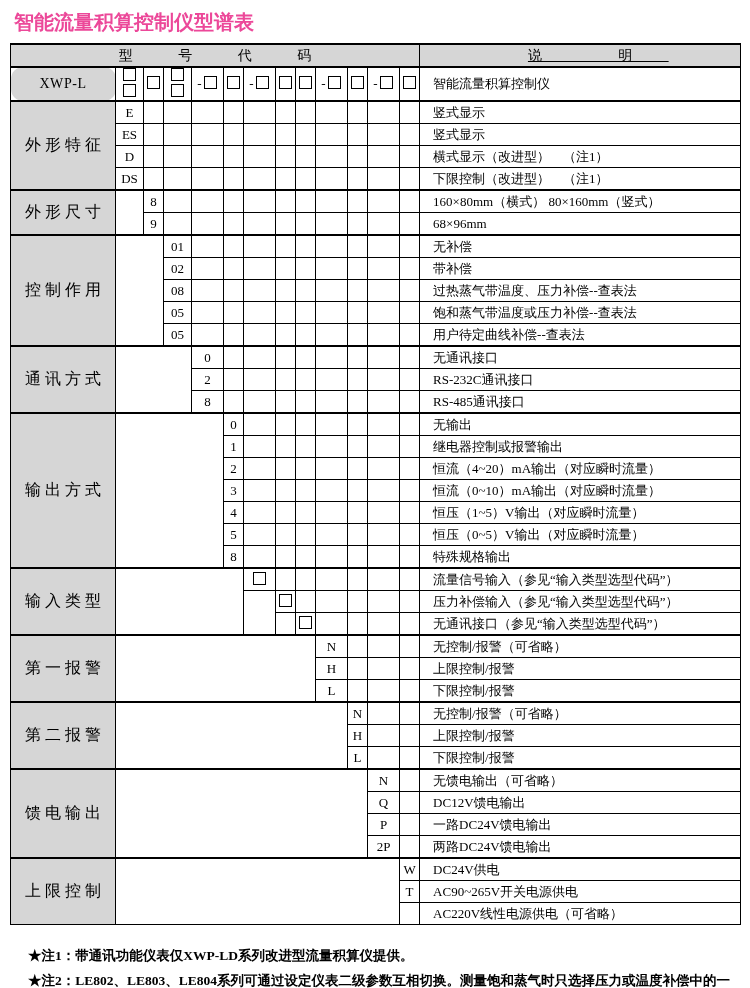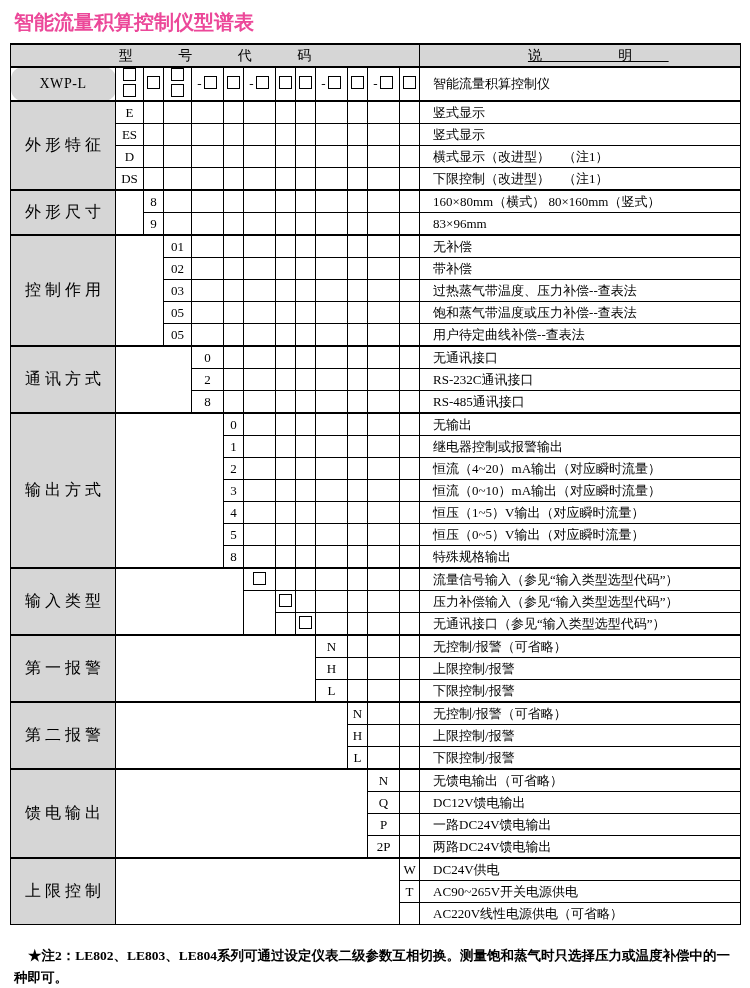--- a/index.html
+++ b/index.html
@@ -162,7 +162,7 @@
         <td class="grid"></td>
         <td class="grid"></td>
         <td class="grid"></td>
-        <td class="desc">83×96mm</td>
+        <td class="desc">68×96mm</td>
       </tr>
       <tr class="gs">
         <td class="cat" rowspan="5">控制作用</td>

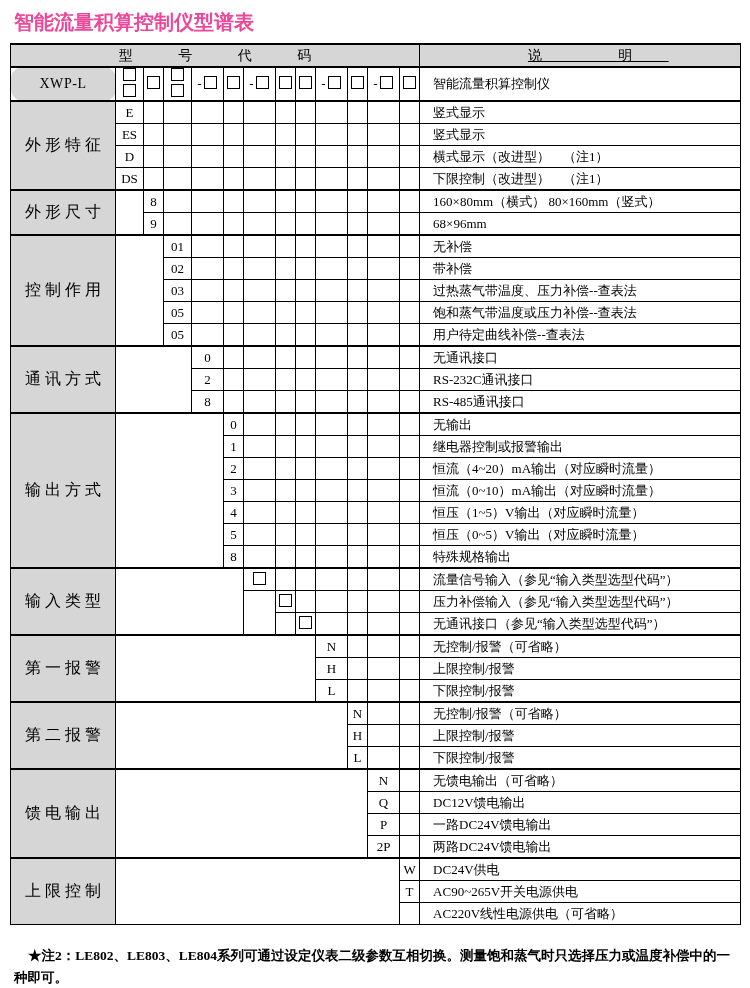--- a/index.html
+++ b/index.html
@@ -193,7 +193,7 @@
         <td class="desc">带补偿</td>
       </tr>
       <tr>
-        <td class="val">03</td>
+        <td class="val">08</td>
         <td class="grid"></td>
         <td class="grid"></td>
         <td class="grid"></td>

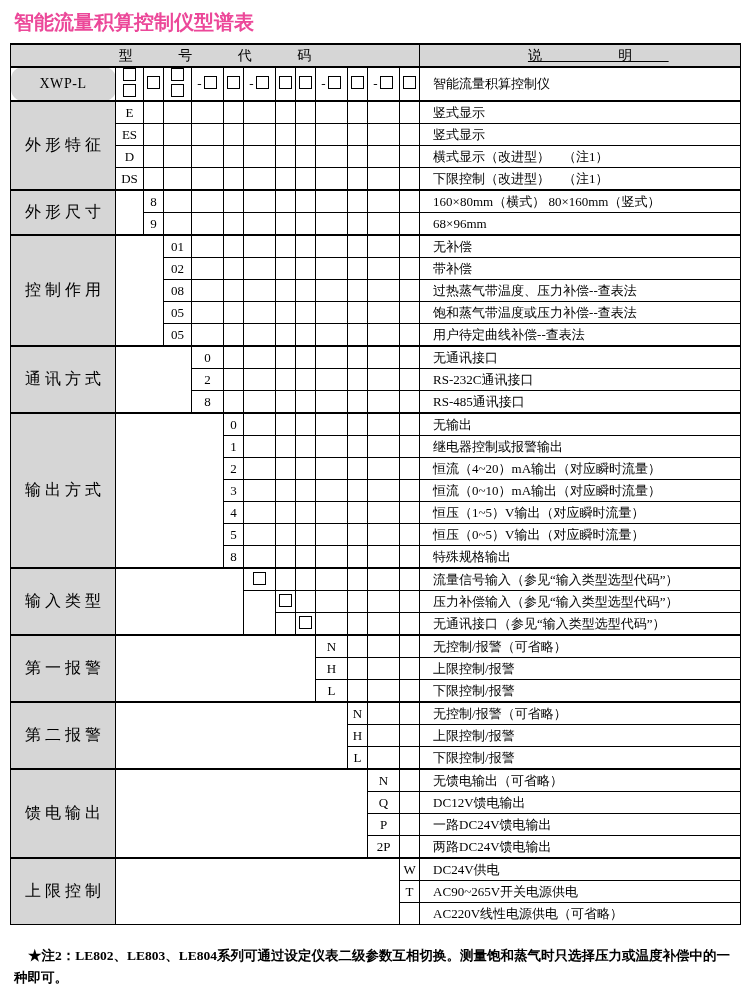--- a/index.html
+++ b/index.html
@@ -462,6 +462,7 @@
 </table>
 
 <div class="notes">
+  <p>★注1：带通讯功能仪表仅XWP-LD系列改进型流量积算仪提供。</p>
   <p>★注2：LE802、LE803、LE804系列可通过设定仪表二级参数互相切换。测量饱和蒸气时只选择压力或温度补偿中的一种即可。</p>
 </div>
 

